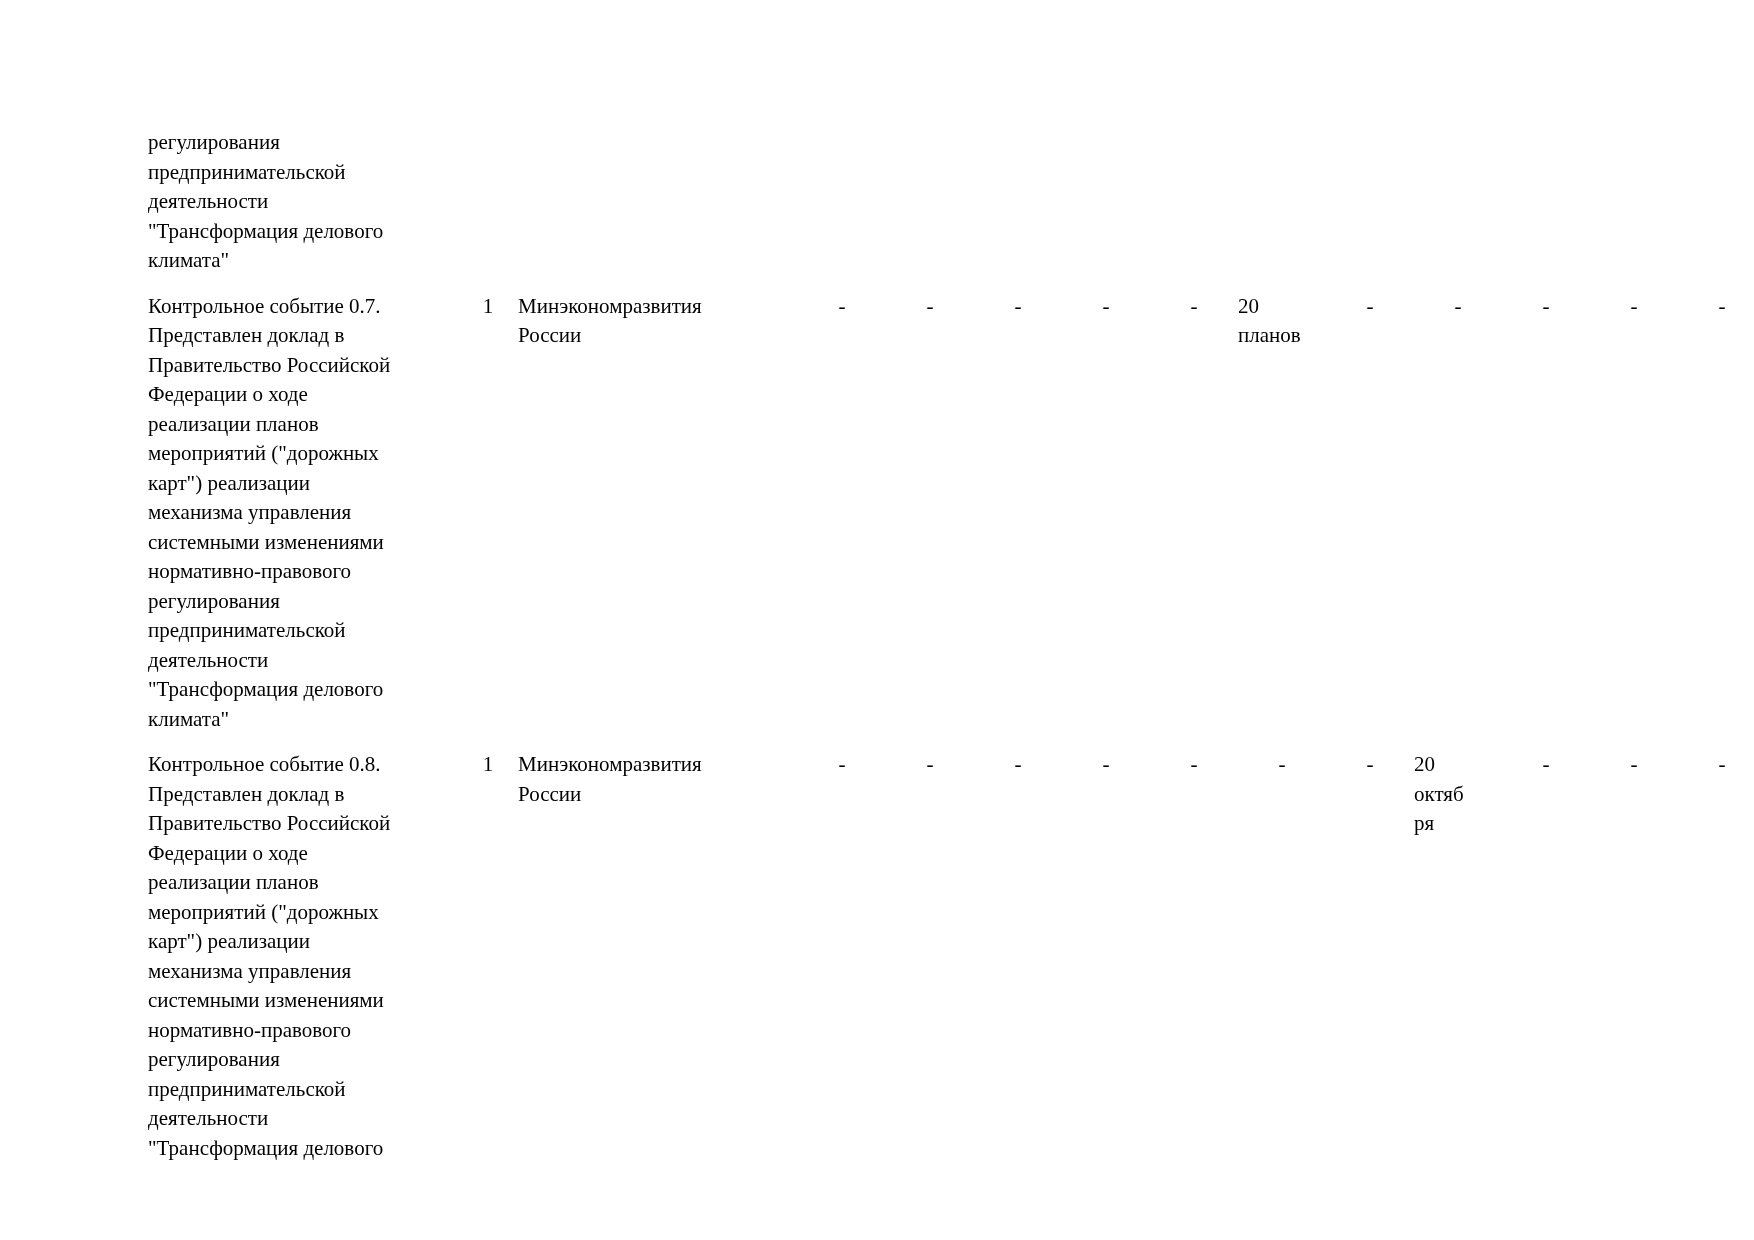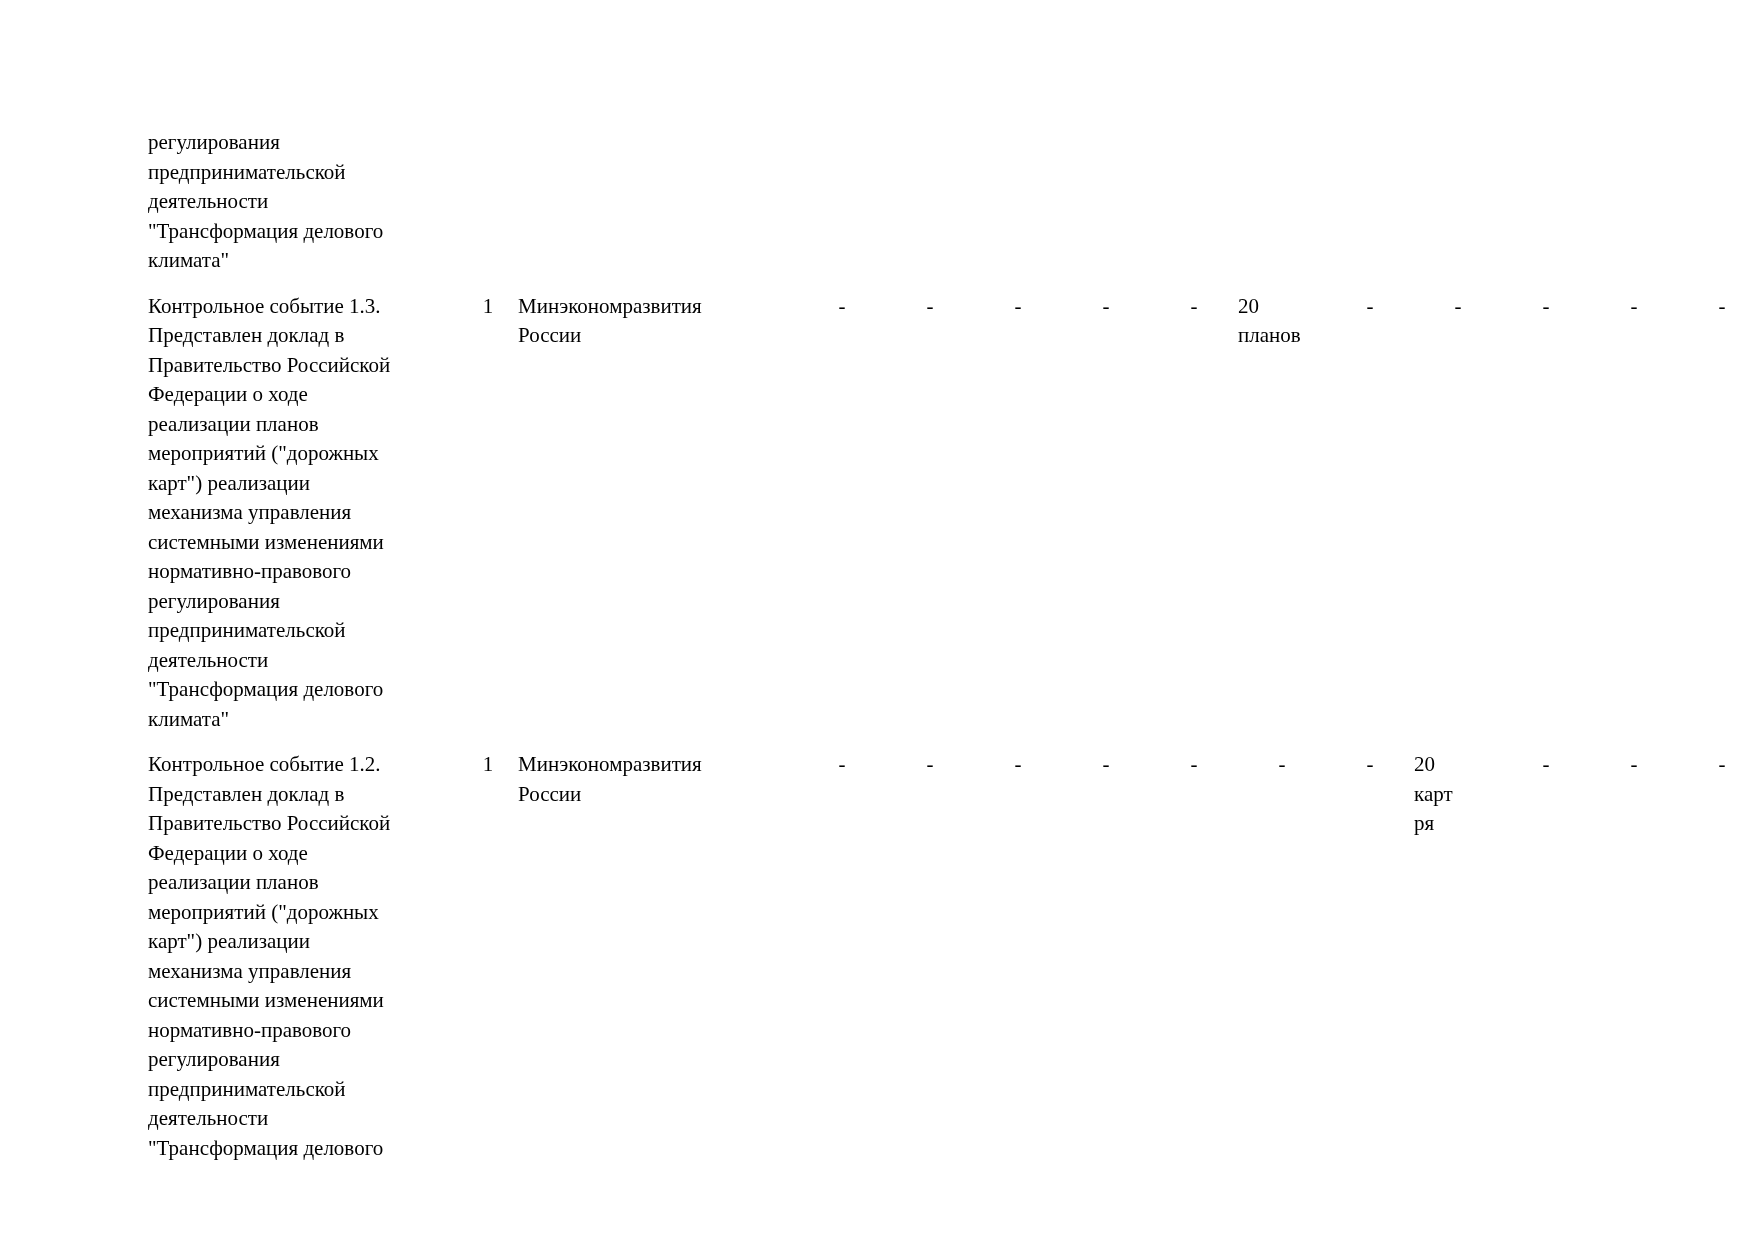--- a/index.html
+++ b/index.html
@@ -134,7 +134,7 @@
 
       <tr>
         <td class="cell-name">
-          <div>Контрольное событие 1.3.</div>
+          <div>Контрольное событие 0.7.</div>
           <div>Представлен доклад в</div>
           <div>Правительство Российской</div>
           <div>Федерации о ходе</div>

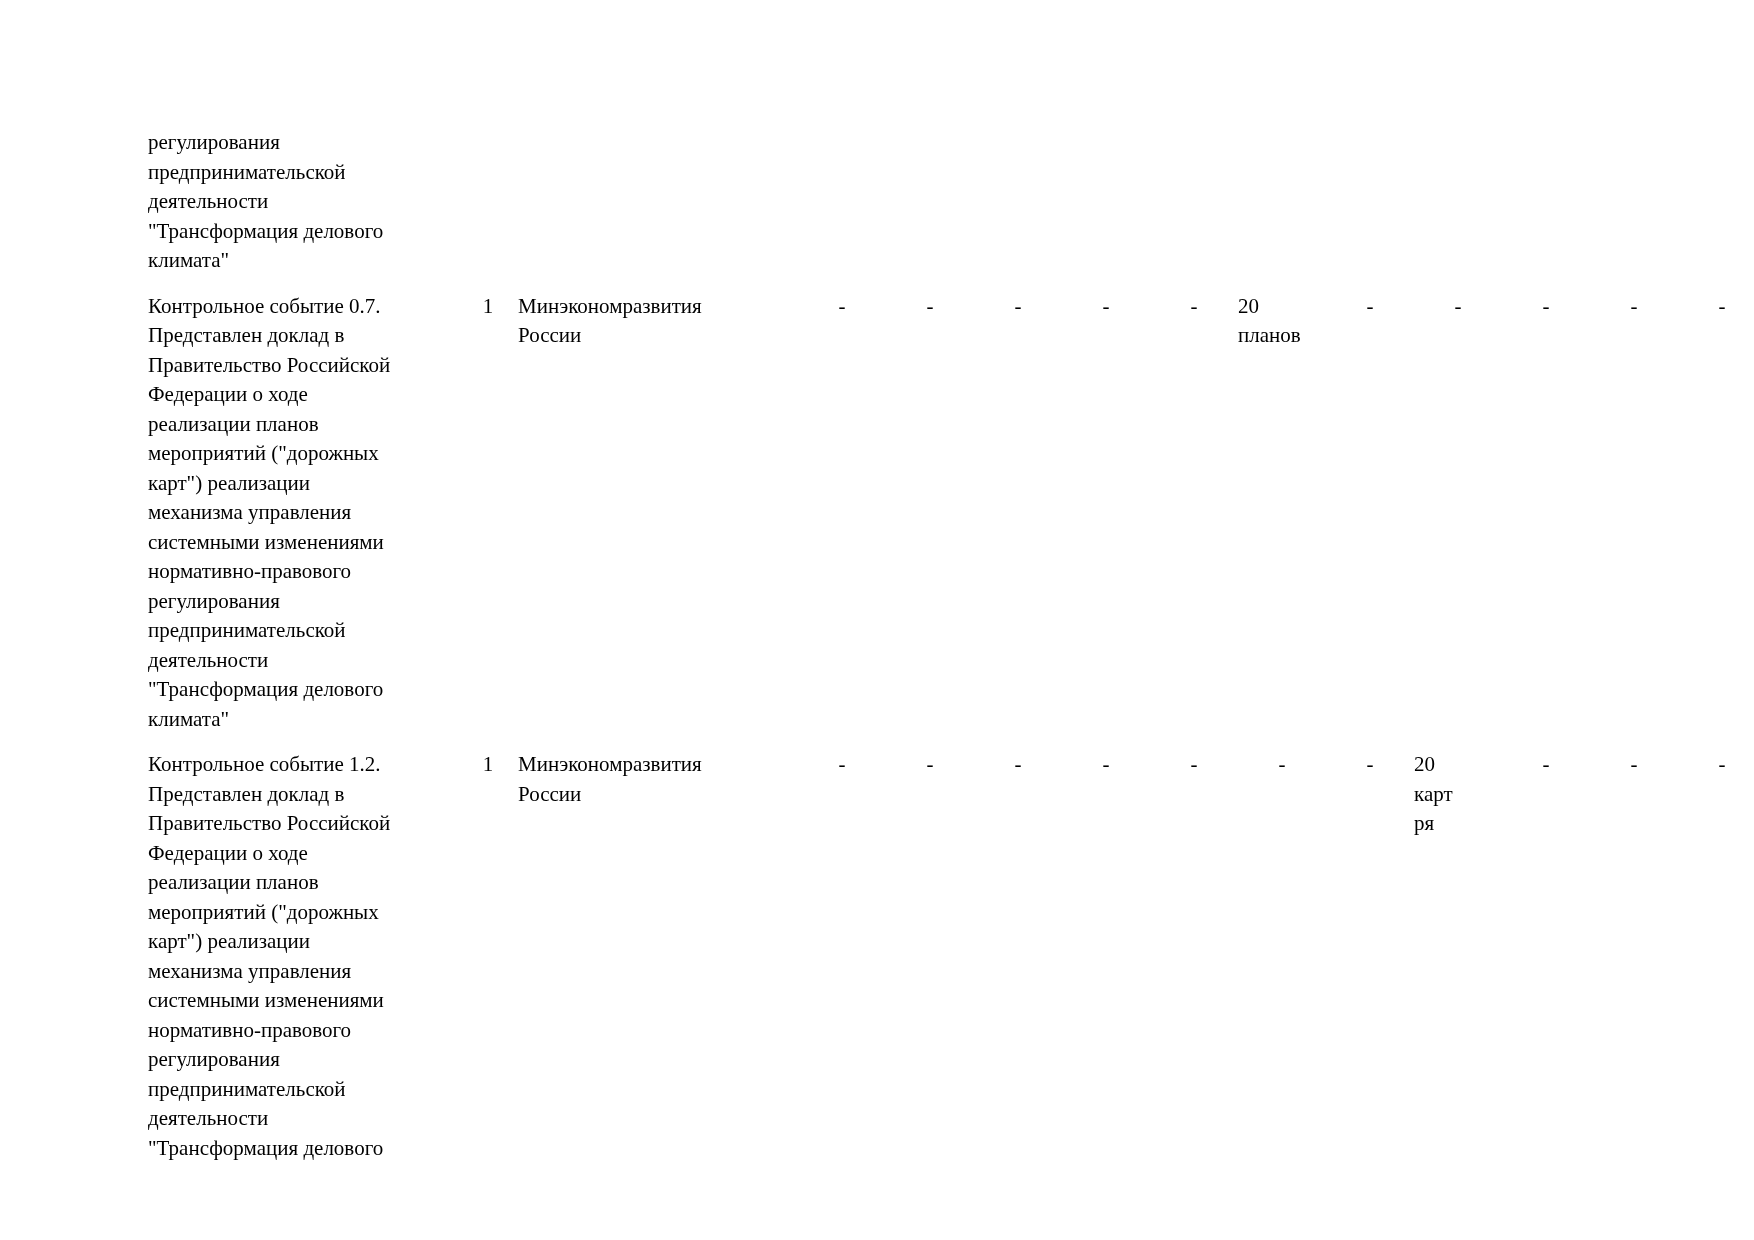--- a/index.html
+++ b/index.html
@@ -178,7 +178,7 @@
 
       <tr>
         <td class="cell-name">
-          <div>Контрольное событие 1.2.</div>
+          <div>Контрольное событие 0.8.</div>
           <div>Представлен доклад в</div>
           <div>Правительство Российской</div>
           <div>Федерации о ходе</div>

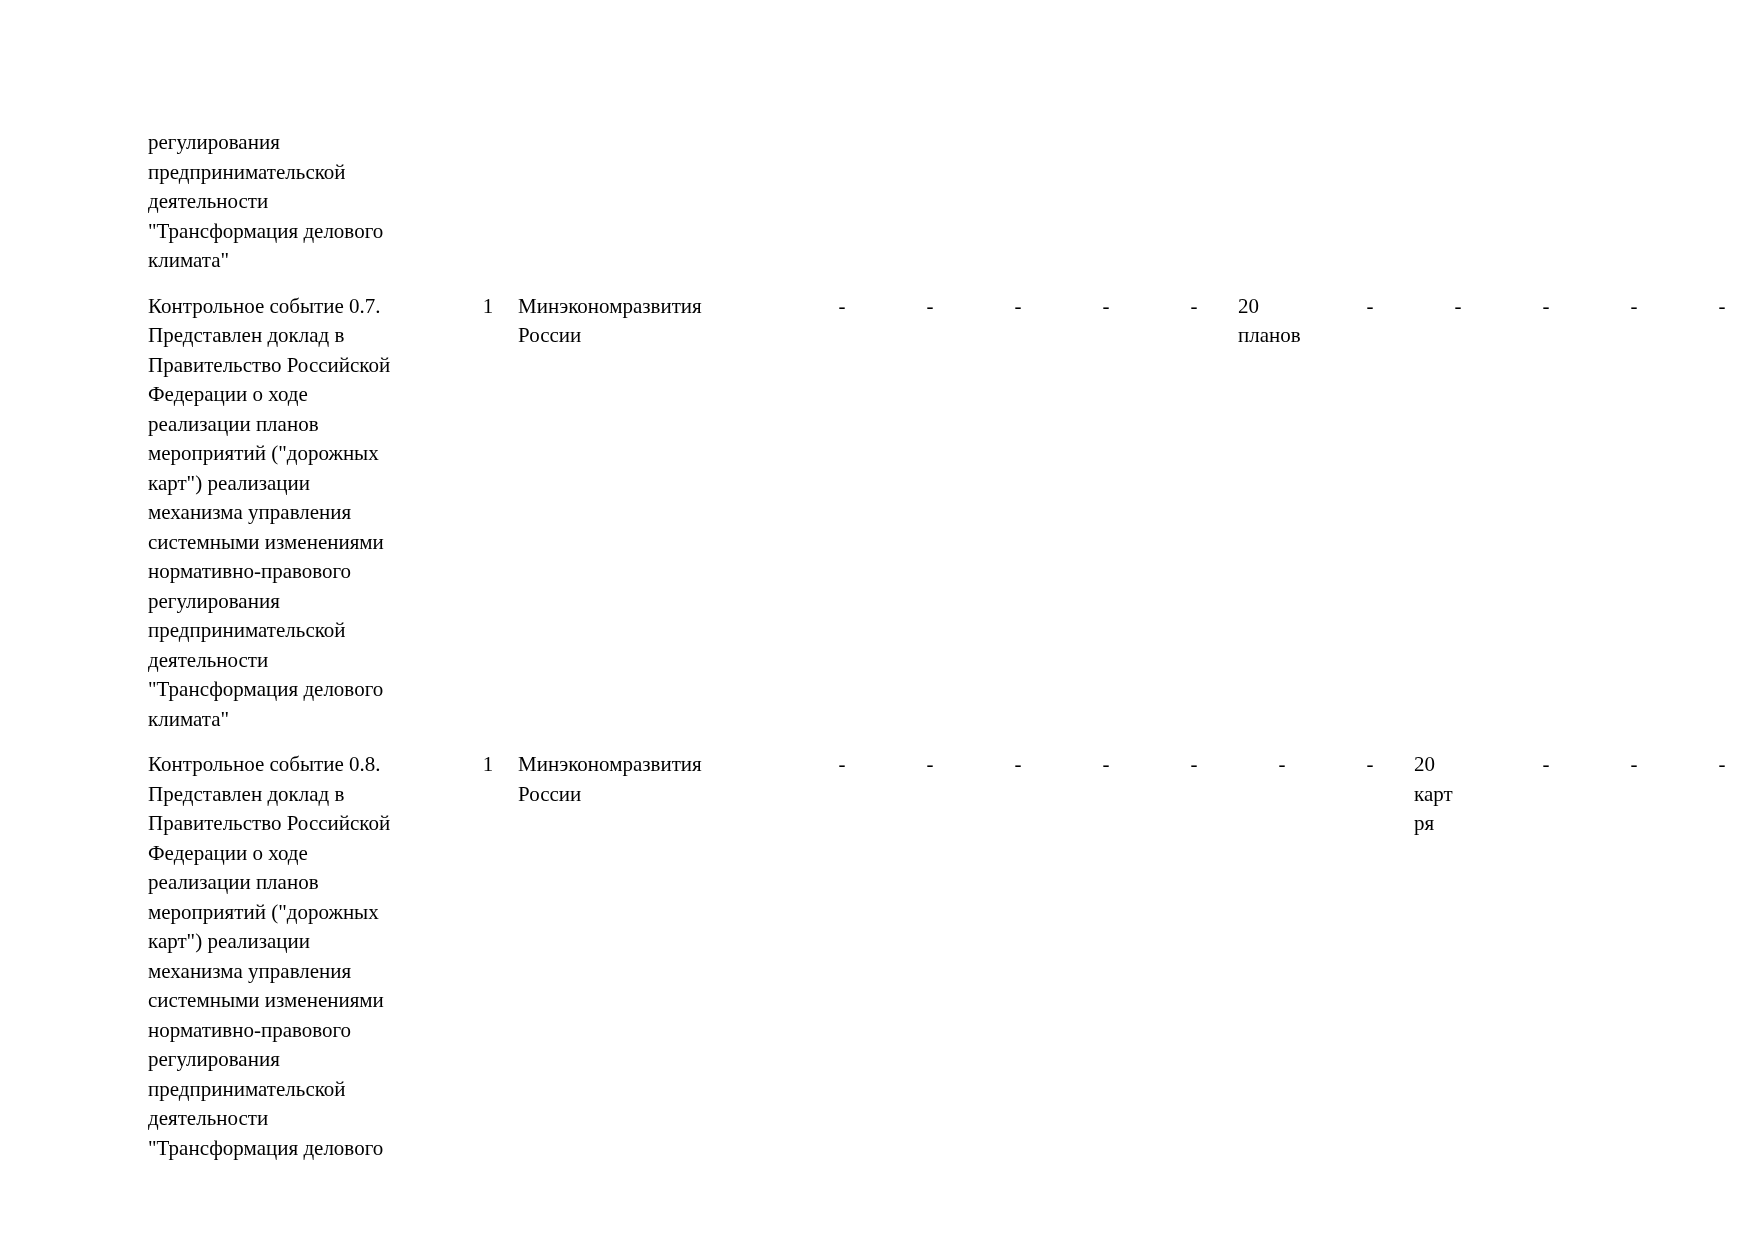--- a/index.html
+++ b/index.html
@@ -207,7 +207,7 @@
         <td class="cell-dash">-</td>
         <td class="cell-date">
           <span class="date-line">20</span>
-          <span class="date-line">карт</span>
+          <span class="date-line">октяб</span>
           <span class="date-line">ря</span>
         </td>
         <td class="cell-dash">-</td>

